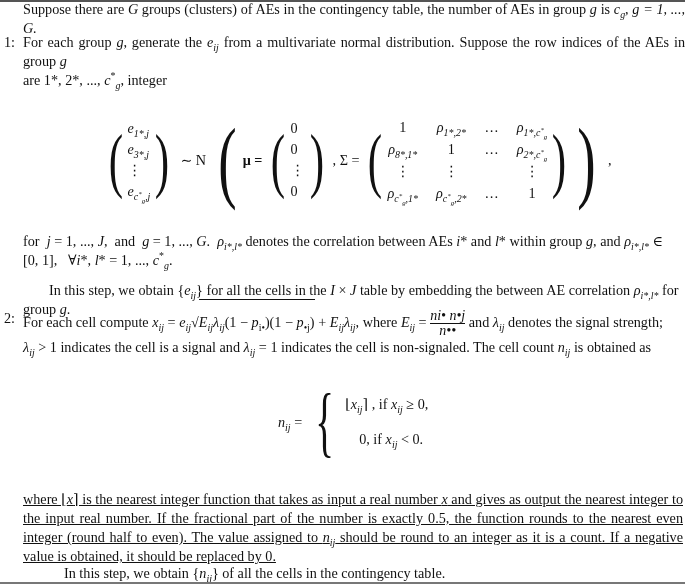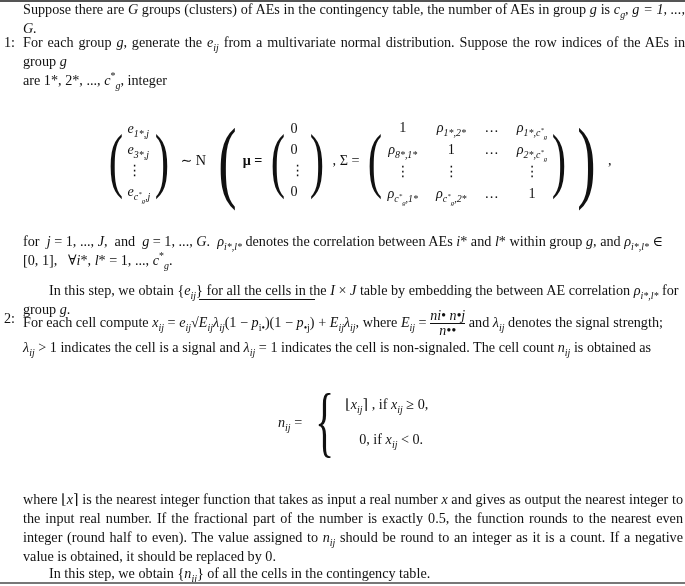--- a/index.html
+++ b/index.html
@@ -122,7 +122,7 @@
   </span>
 </div>
 
-<div class="blk" style="top:490px;">
+<div class="blk" style="top:490px;text-decoration:underline;">
   <p class="p indent" style="padding-right:2px;">
     where ⌊<i>x</i>⌉ is the nearest integer function that takes as input a real number <i>x</i> and gives as output the nearest integer to the input real number. If the fractional part of the number is exactly 0.5, the function rounds to the nearest even integer (round half to even). The value assigned to <i>n<sub>ij</sub></i> should be round to an integer as it is a count. If a negative value is obtained, it should be replaced by 0.
   </p>

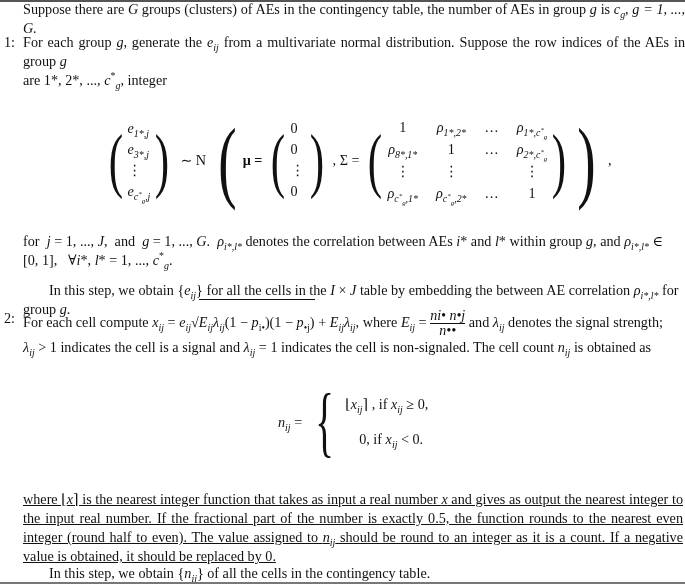--- a/index.html
+++ b/index.html
@@ -129,7 +129,7 @@
 </div>
 
 <div class="blk" style="top:564px;">
-  <p class="p indent" style="text-indent:26px;">
+  <p class="p indent" style="text-indent:26px;margin-left:15px;">
     In this step, we obtain {<i>n<sub>ij</sub></i>} of all the cells in the contingency table.
   </p>
 </div>

